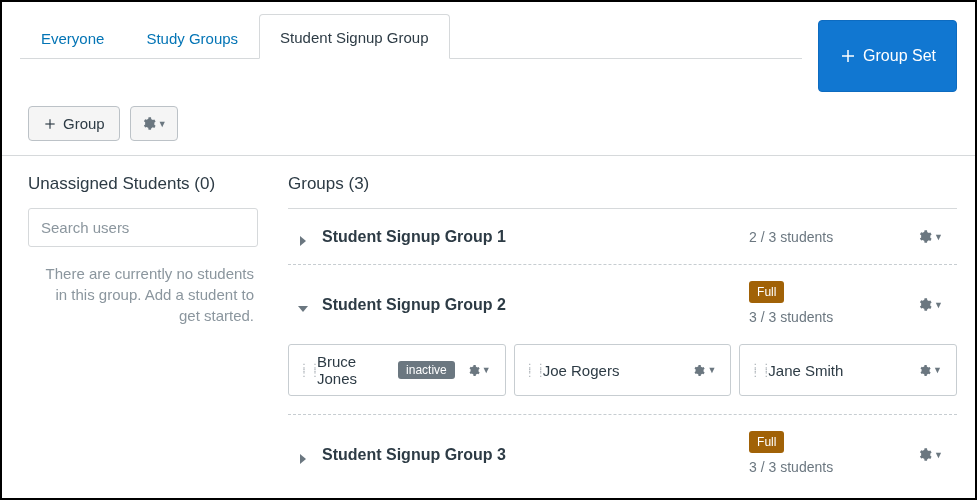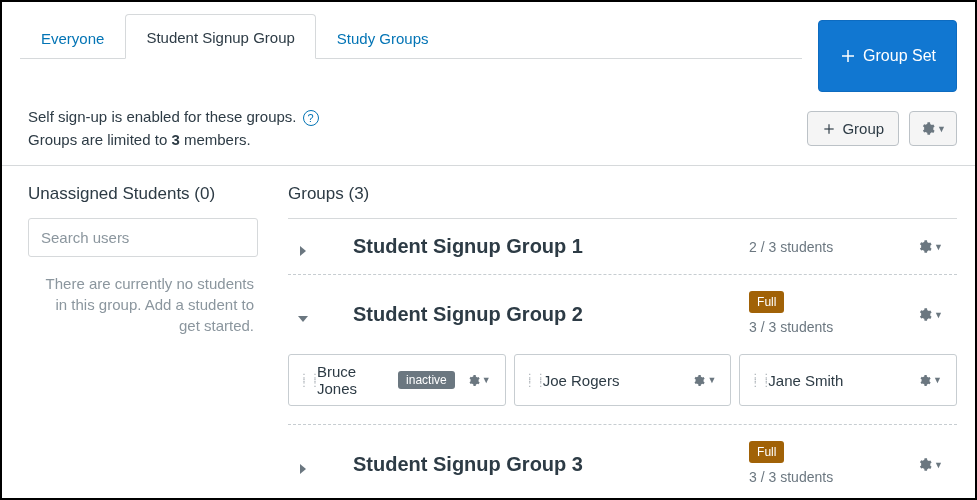--- a/index.html
+++ b/index.html
@@ -223,8 +223,8 @@
   <div class="topbar">
     <div class="tabs">
       <div class="tab">Everyone</div>
+      <div class="tab">Study Groups</div>
       <div class="tab active">Student Signup Group</div>
-      <div class="tab">Study Groups</div>
     </div>
     <button class="btn-primary">
       <svg class="plus-lg" viewBox="0 0 24 24">

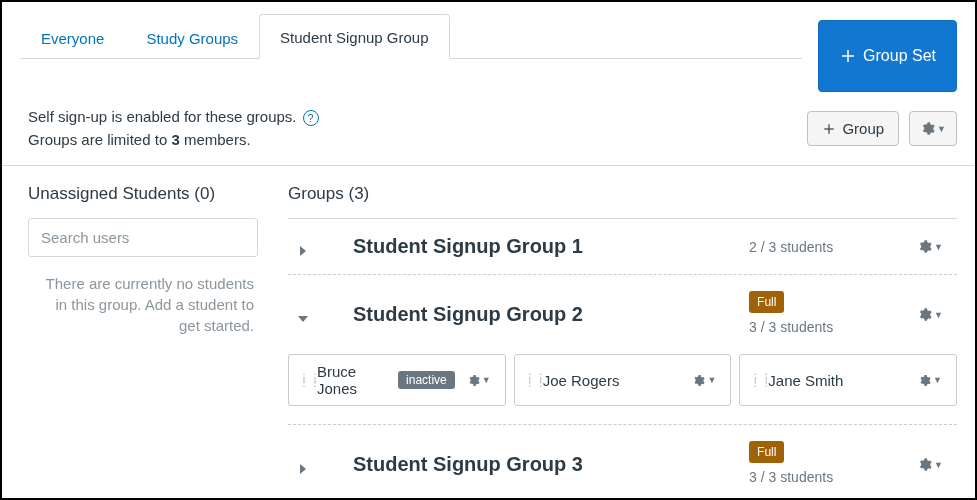--- a/index.html
+++ b/index.html
@@ -236,13 +236,6 @@
   </div>
 
   <div class="subheader">
-    <div class="subheader-text">
-      <span>Self sign-up is enabled for these groups.</span>
-      <span class="help-circle">?</span><br>
-      <span>Groups are limited to </span>
-      <b>3</b>
-      <span> members.</span>
-    </div>
     <div class="subheader-actions">
       <button class="btn">
         <svg class="plus" viewBox="0 0 24 24">

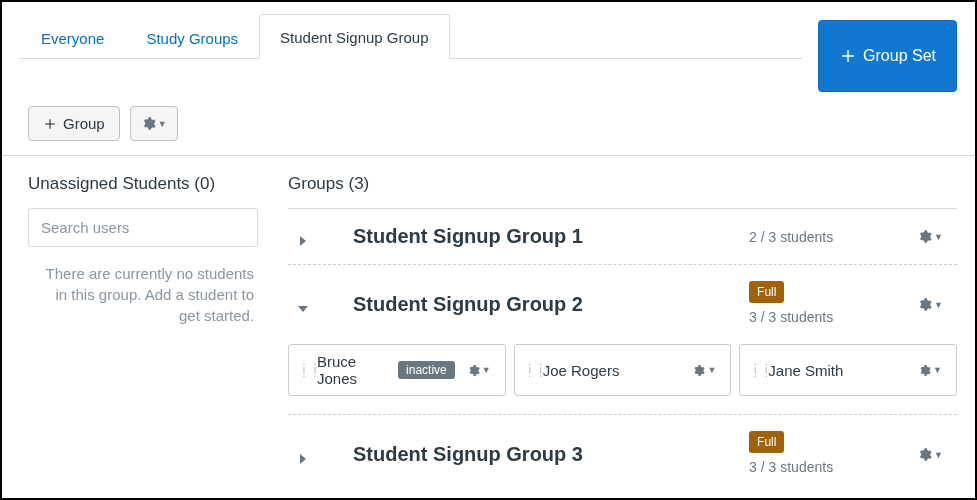--- a/index.html
+++ b/index.html
@@ -152,7 +152,7 @@
     display: inline-block;
   }
   .chevron svg { width: 10px; height: 10px; fill: #6b7780; }
-  .group-name { font-weight: 700; flex: 1; font-size: 20px; margin-left: 31px; }
+  .group-name { font-weight: 700; flex: 1; font-size: 16px; }
   .student-count { color: #6b7780; font-size: 14px; width: 150px; text-align: left; }
   .badge-full {
     background: #a16207;

